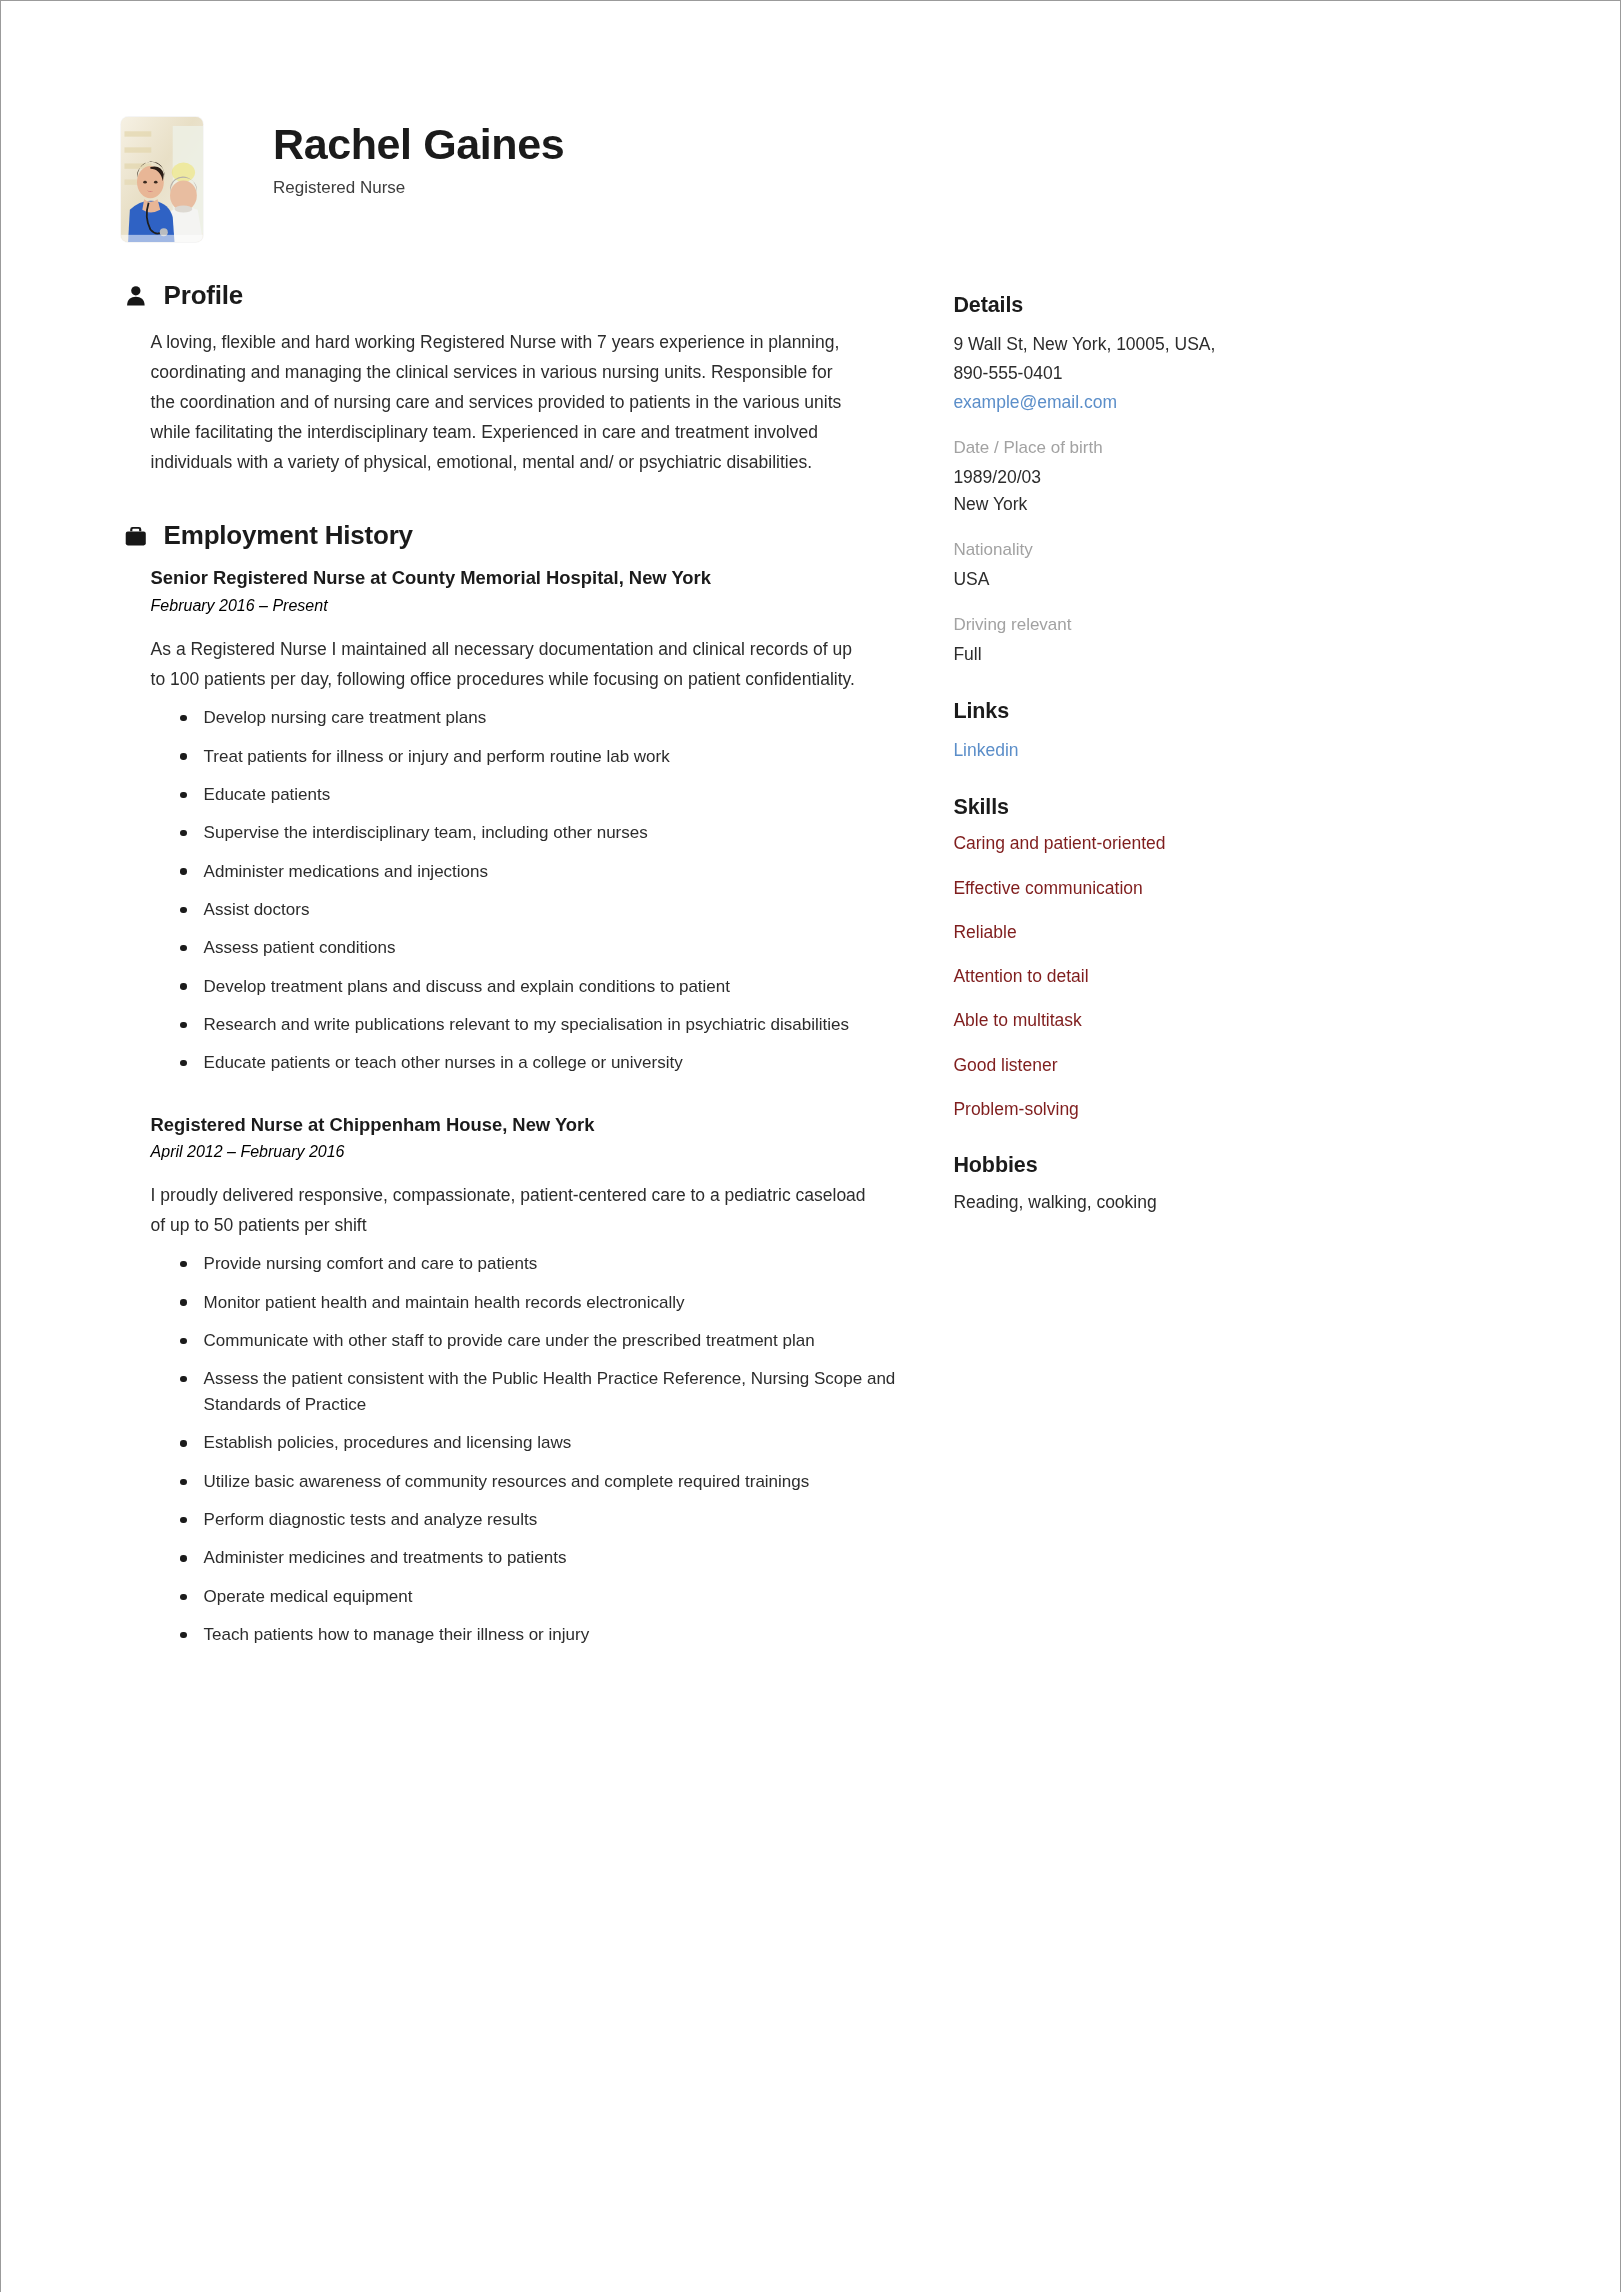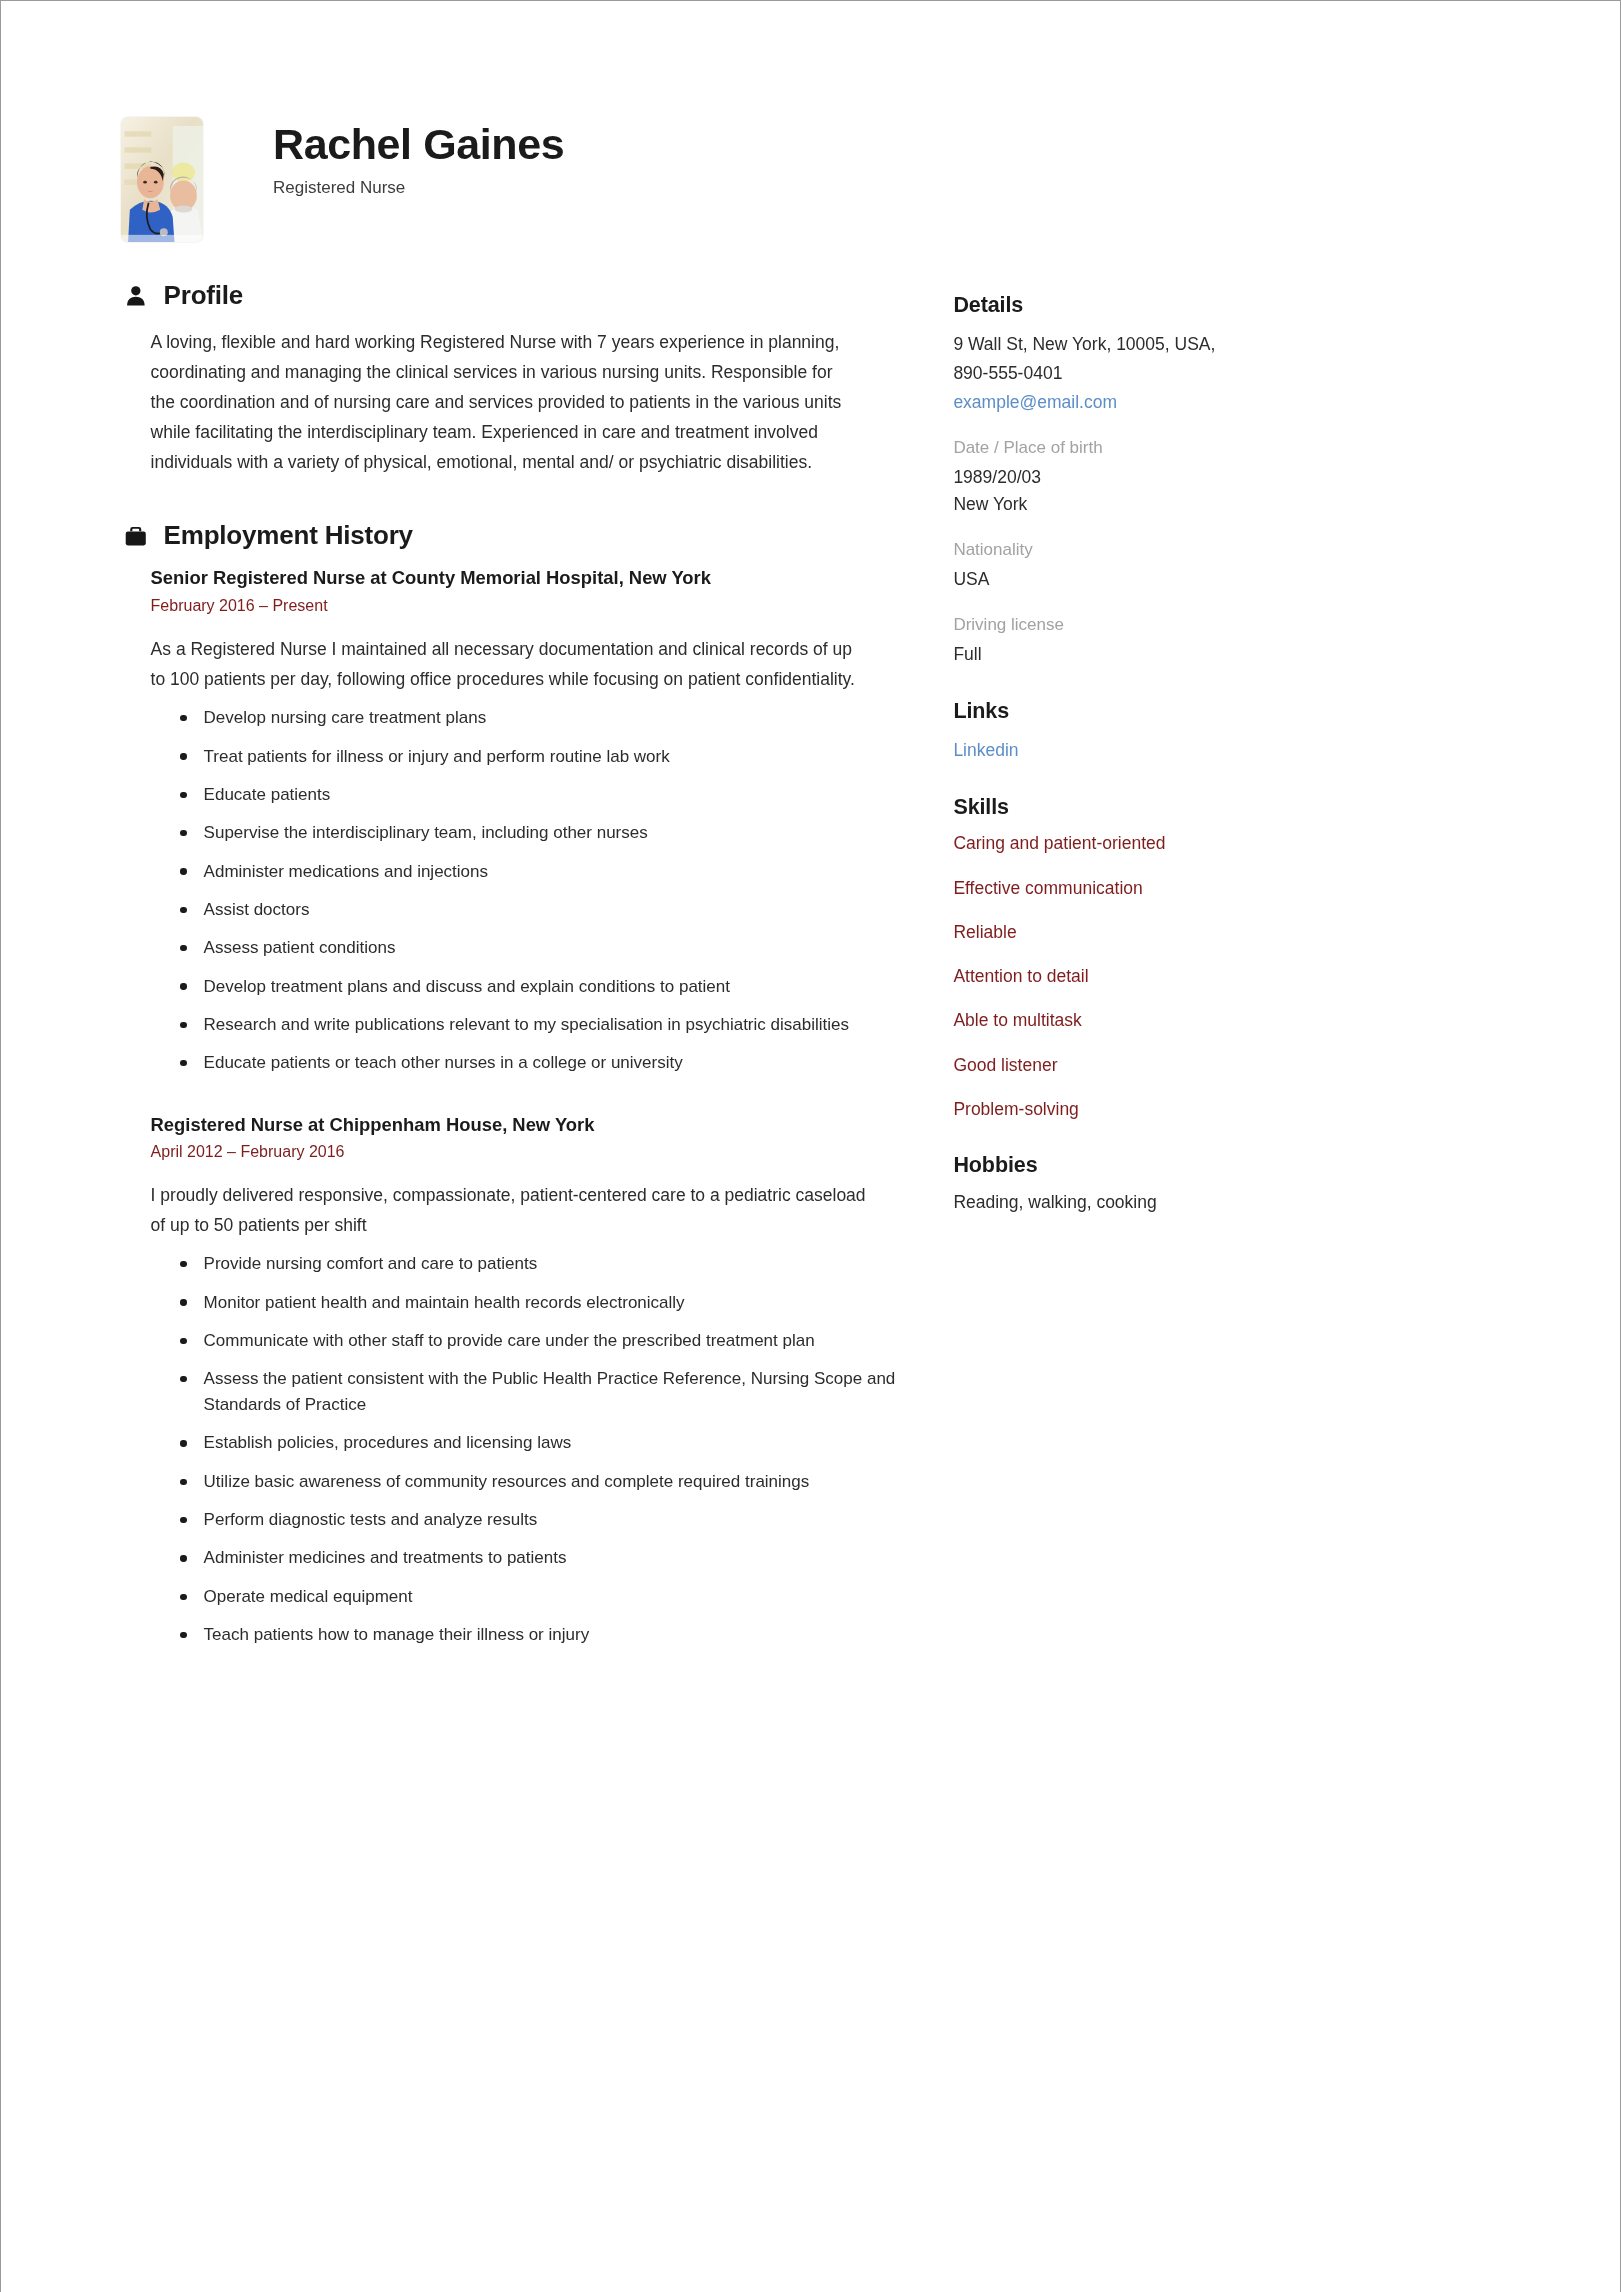--- a/index.html
+++ b/index.html
@@ -129,8 +129,9 @@
   }
   .job-dates {
     font-size: 16px;
-    color: #7f1d1d;
+    color: #000000;
     margin-bottom: 19.7px;
+    font-style: italic;
   }
   .job-desc {
     font-size: 17.5px;

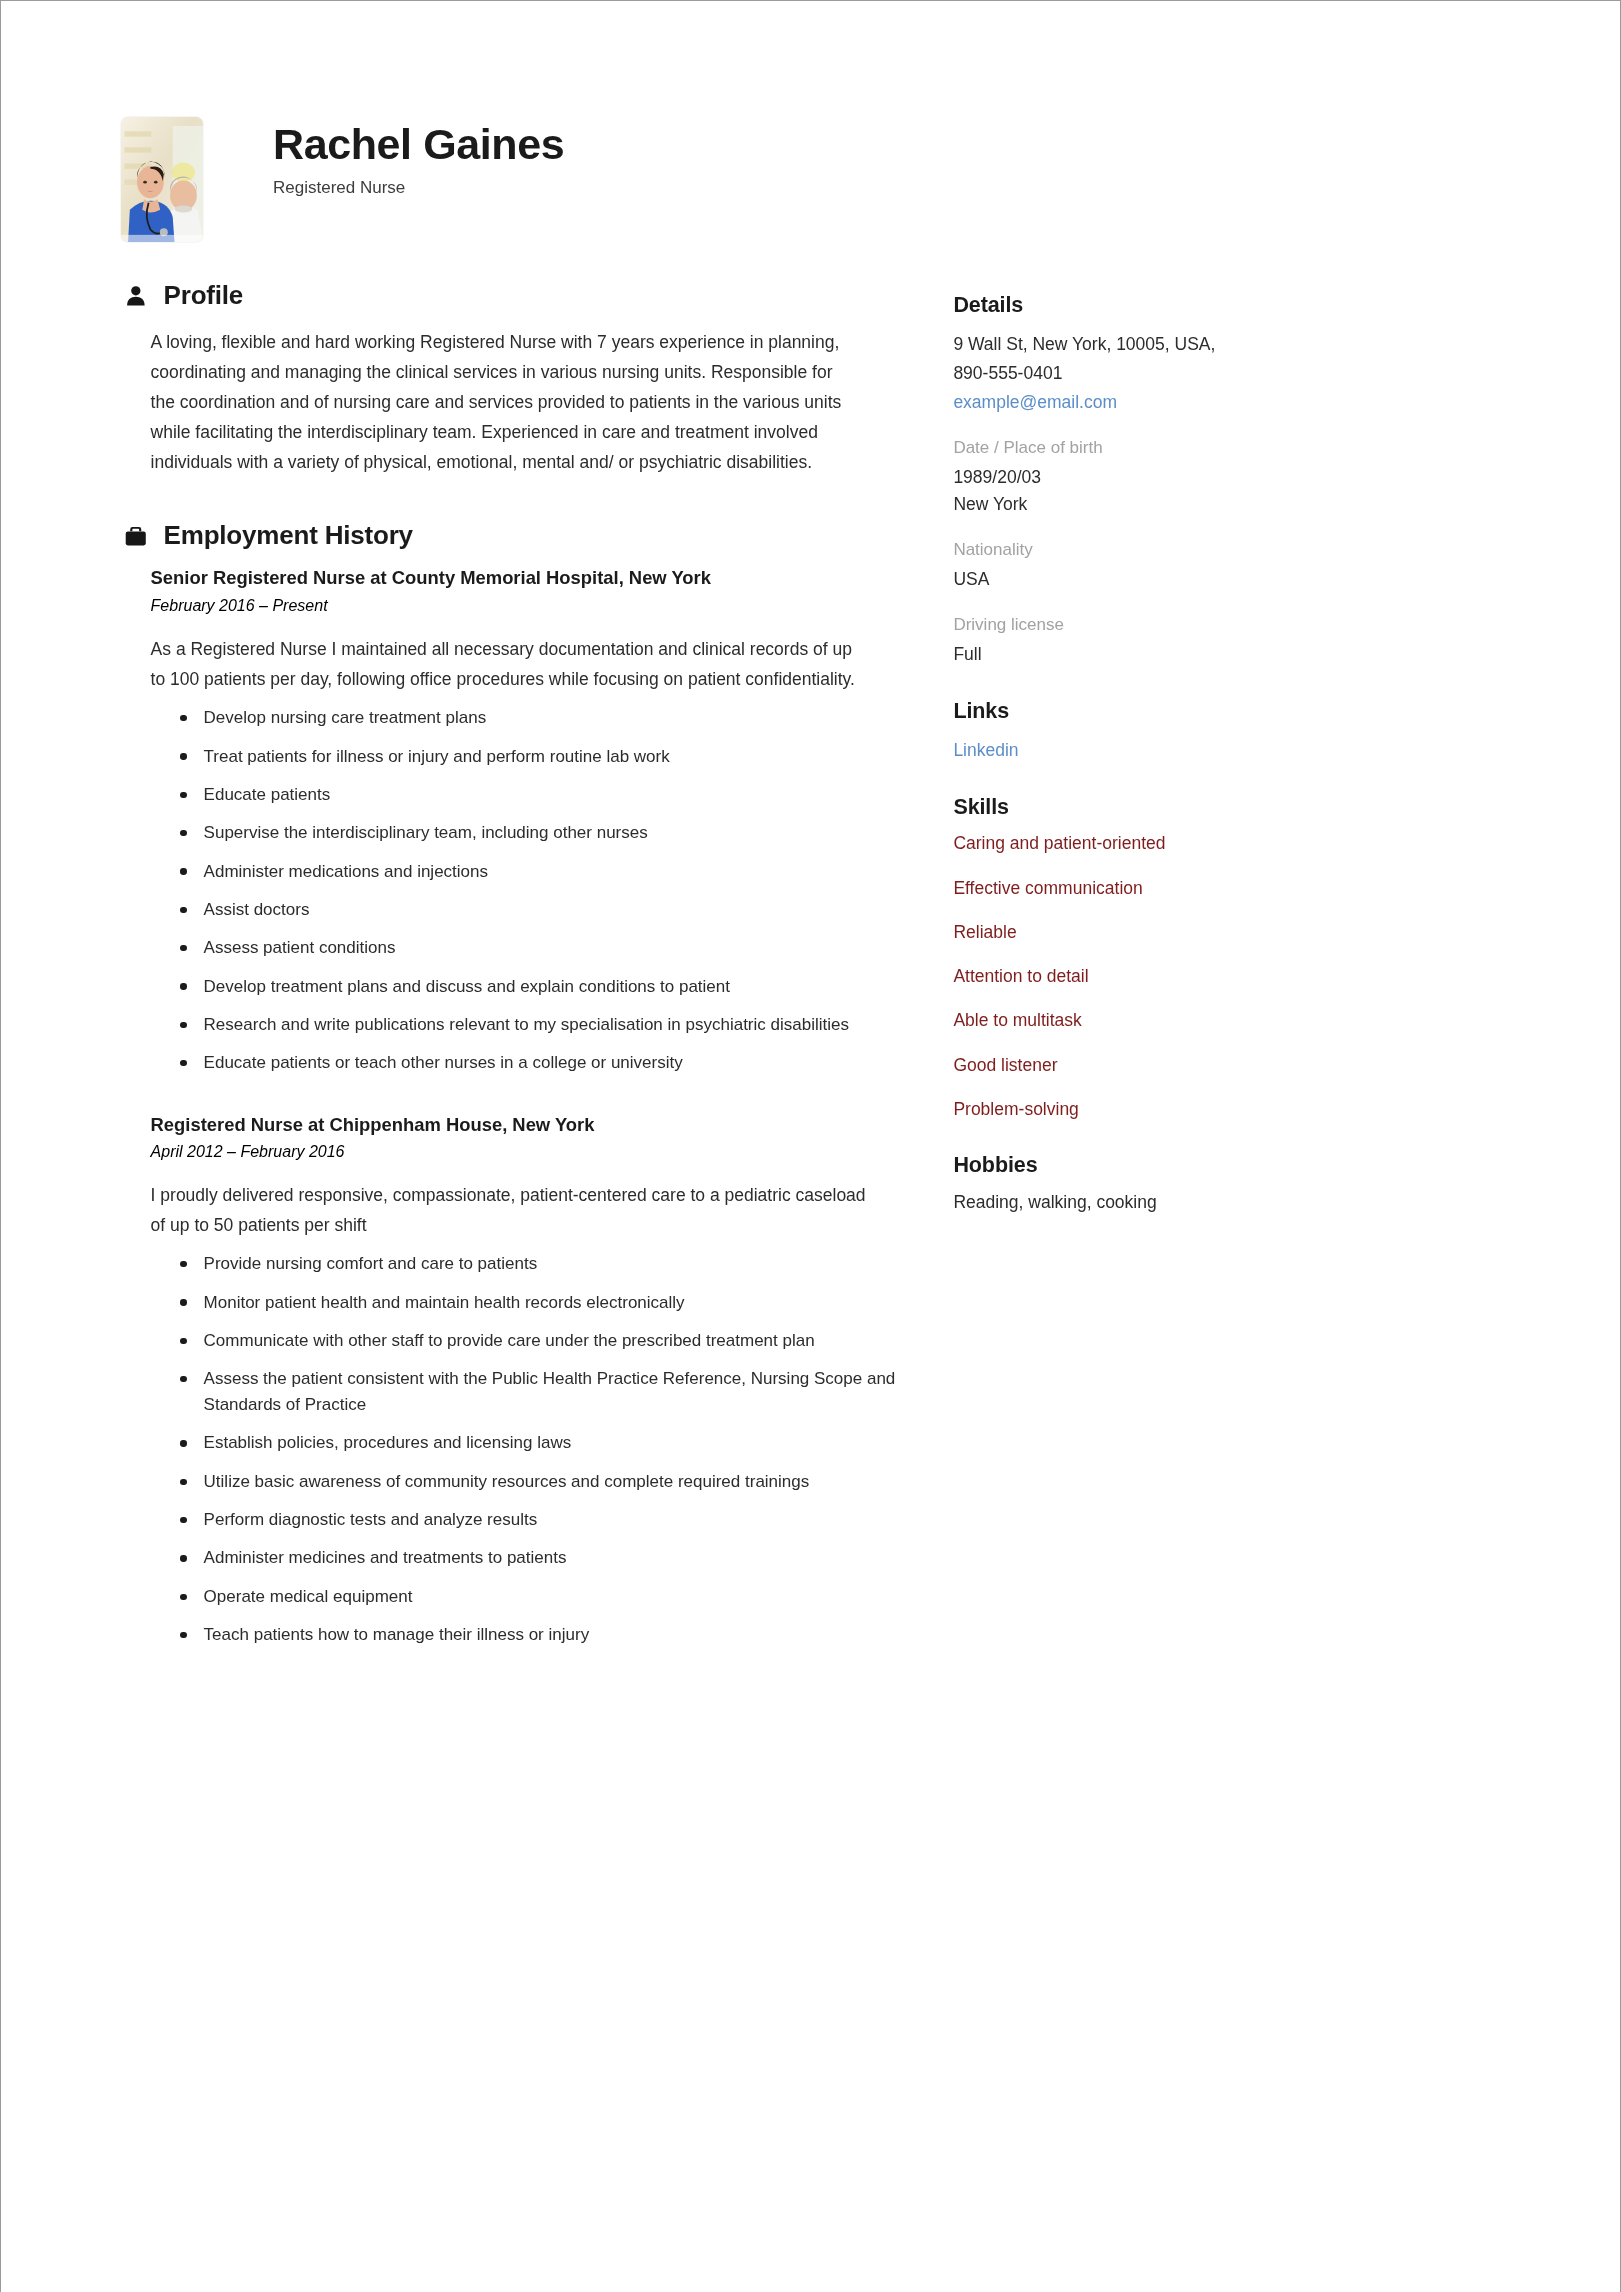--- a/index.html
+++ b/index.html
@@ -347,7 +347,7 @@
           <div class="side-value">New York</div>
           <div class="side-label">Nationality</div>
           <div class="side-value">USA</div>
-          <div class="side-label">Driving license</div>
+          <div class="side-label">Driving relevant</div>
           <div class="side-value">Full</div>
         </div>
 

